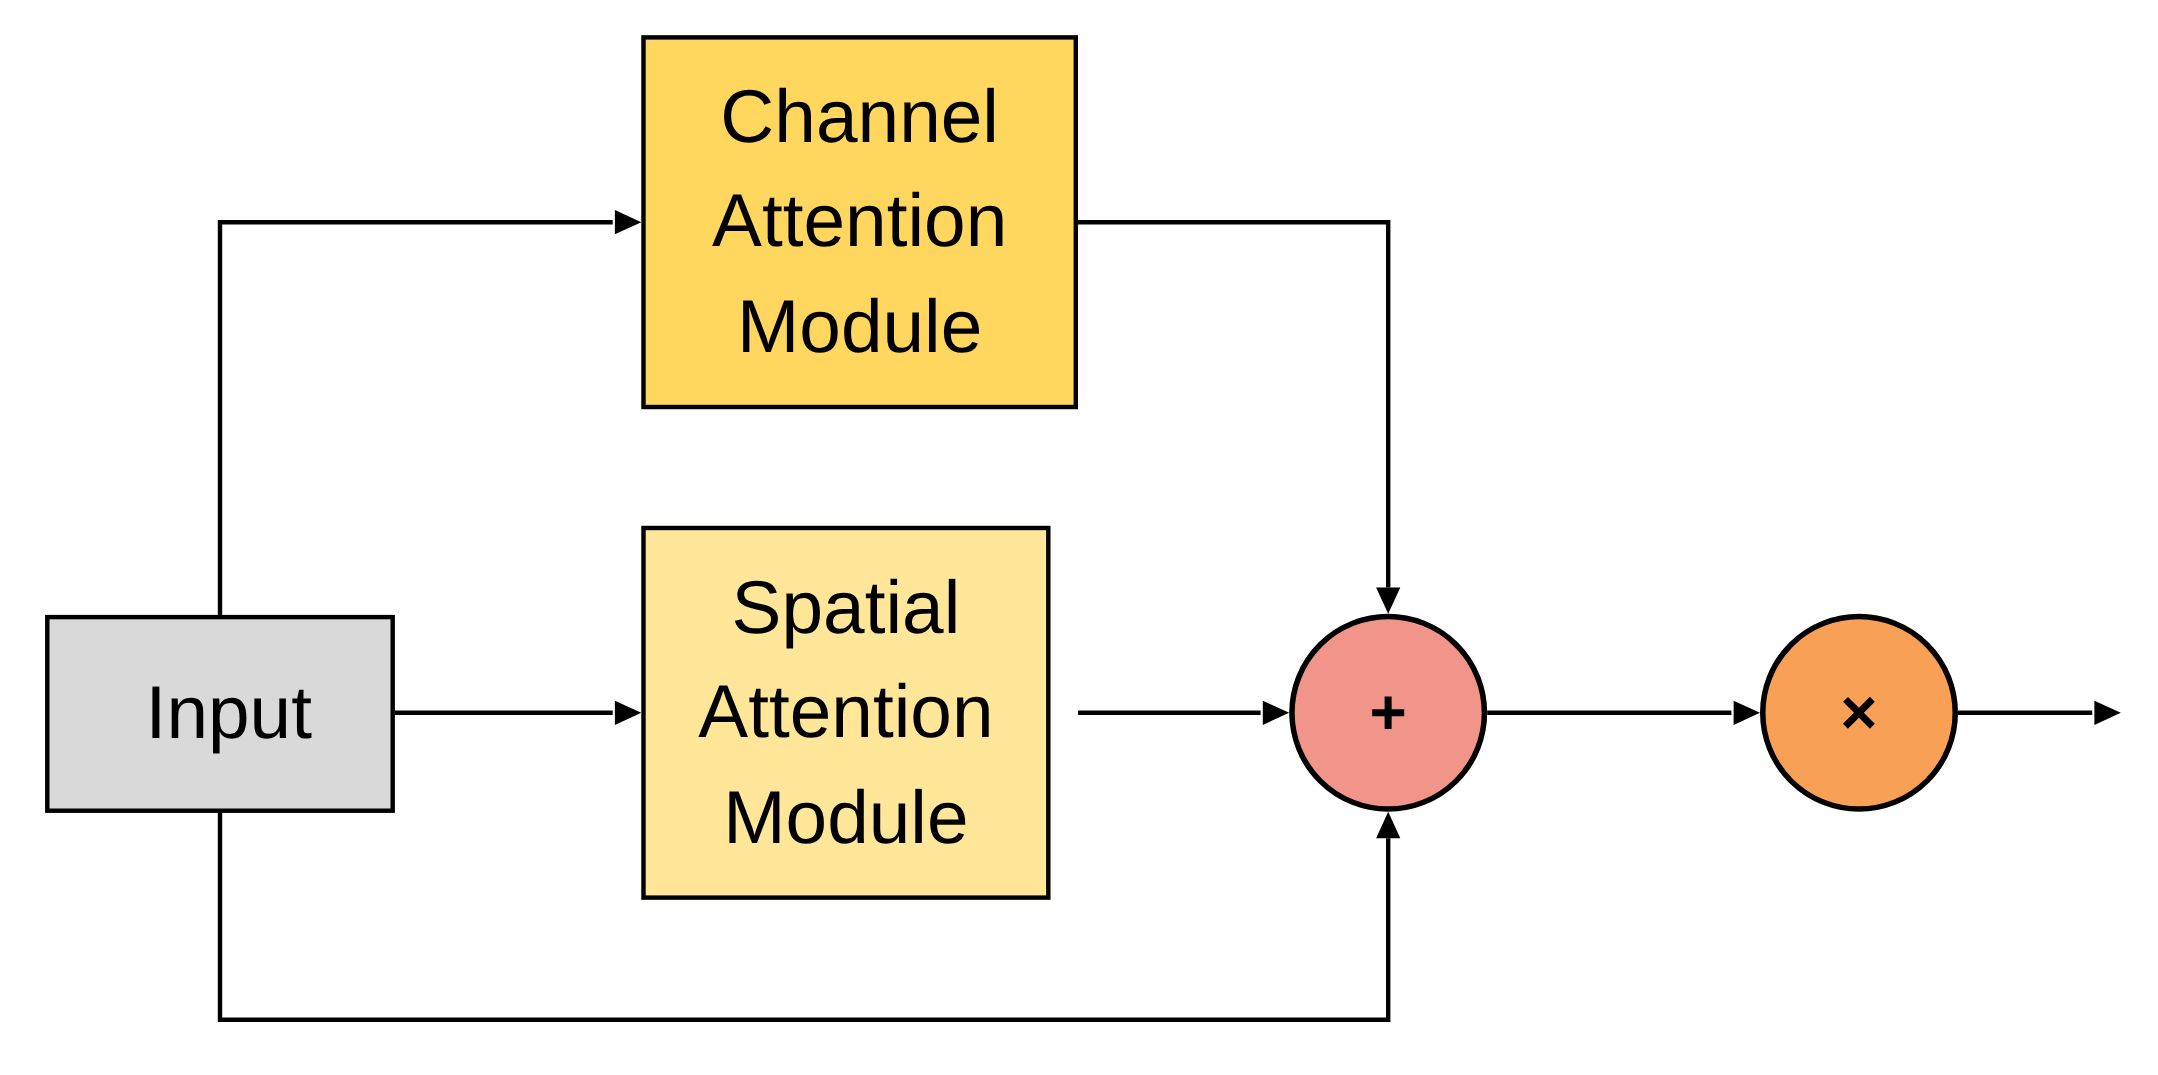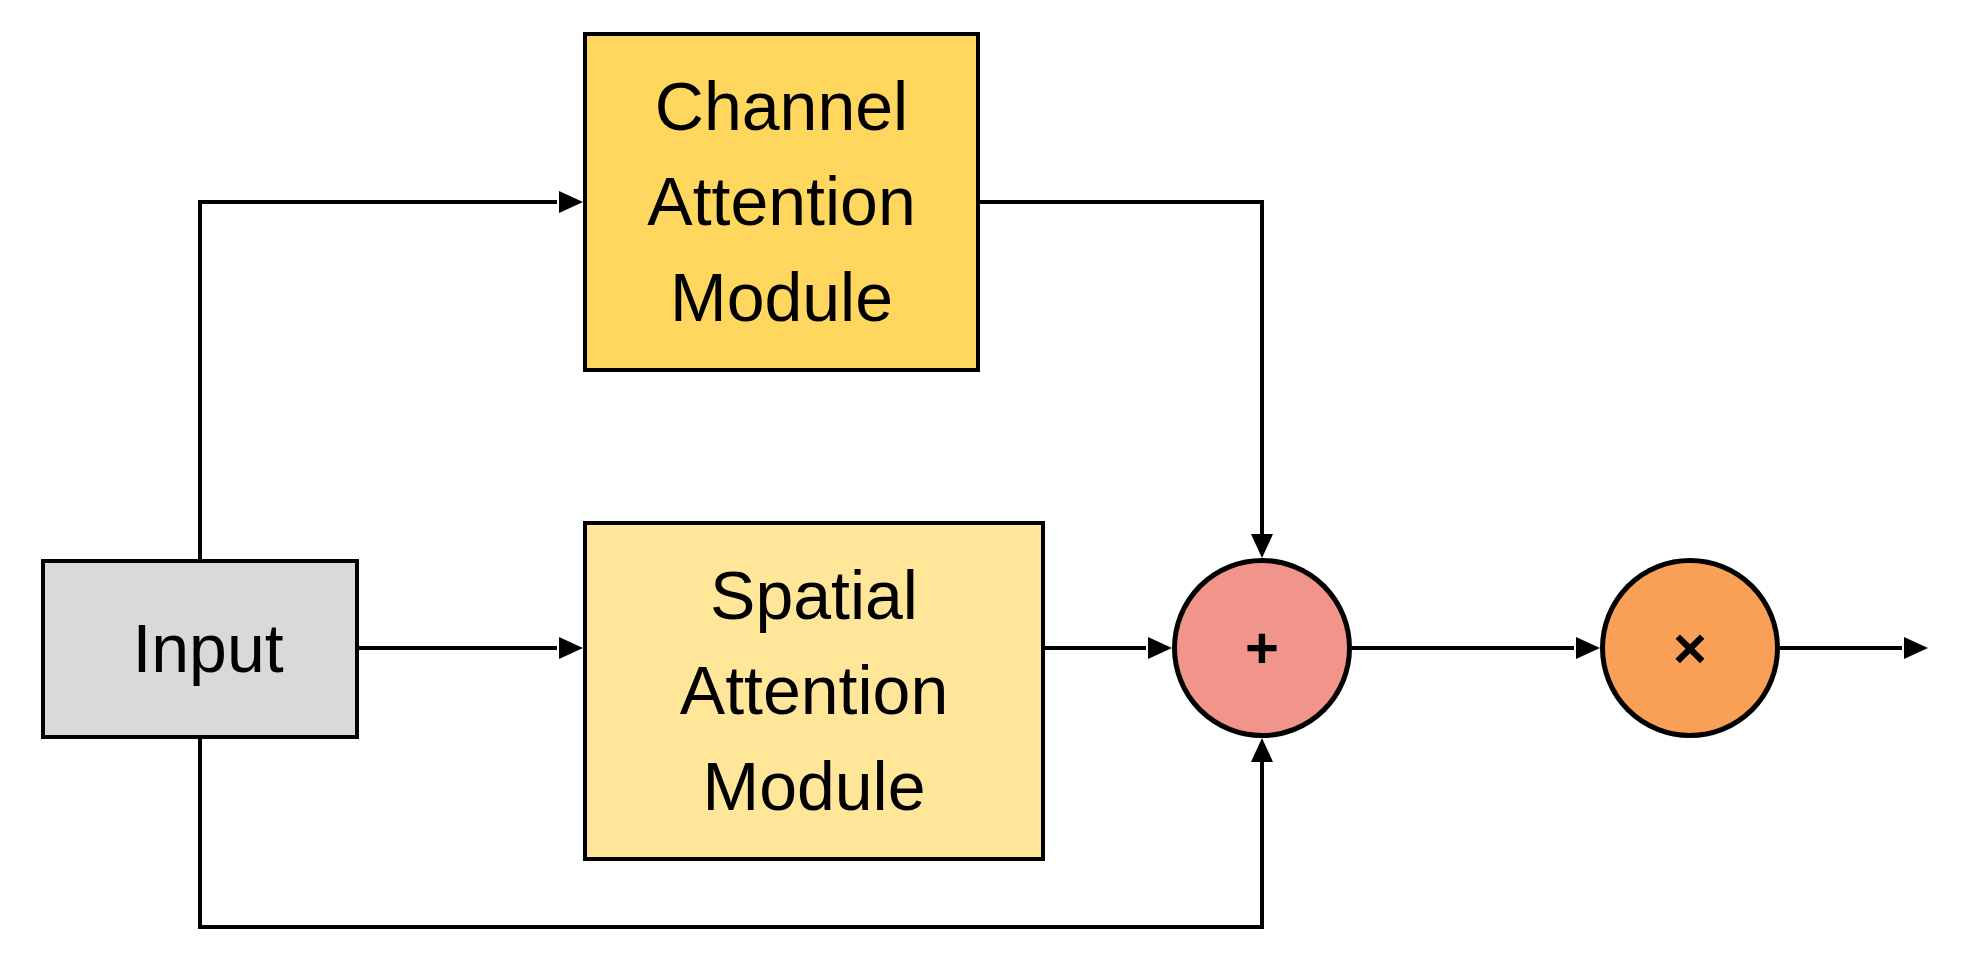--- a/index.html
+++ b/index.html
@@ -60,10 +60,9 @@
   .node-spatial {
     left: 583px;
     top: 478px;
-    width: 462px;
+    width: 372px;
     height: 340px;
     padding: 0 10px;
-    margin-top: 43px;
   }
   .circle {
     position: absolute;

